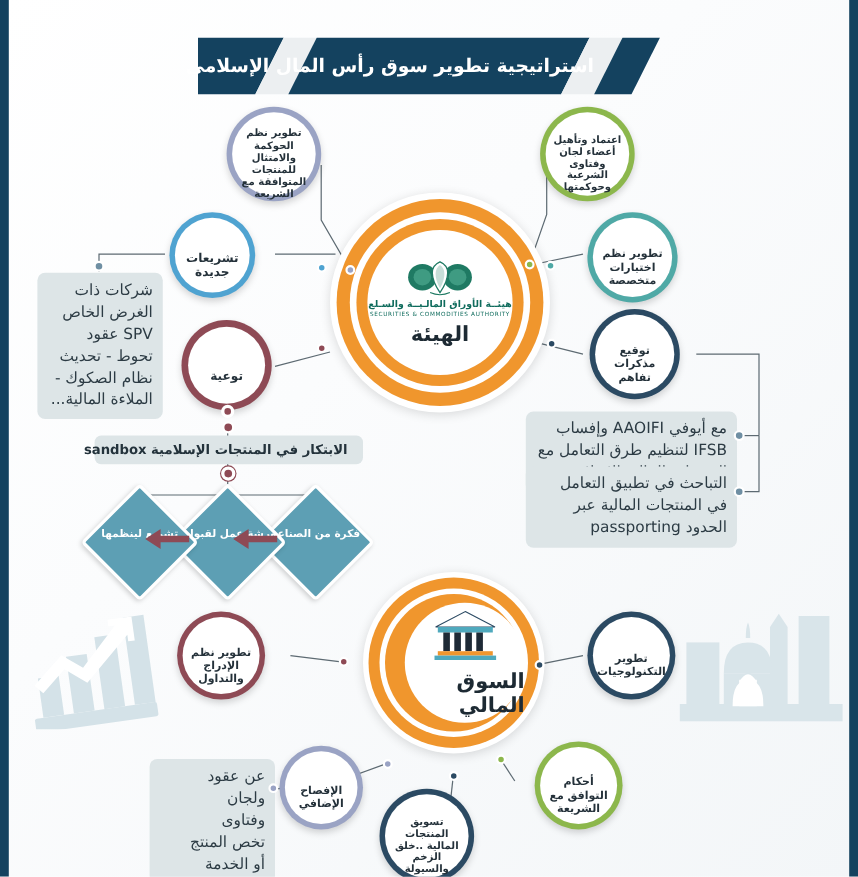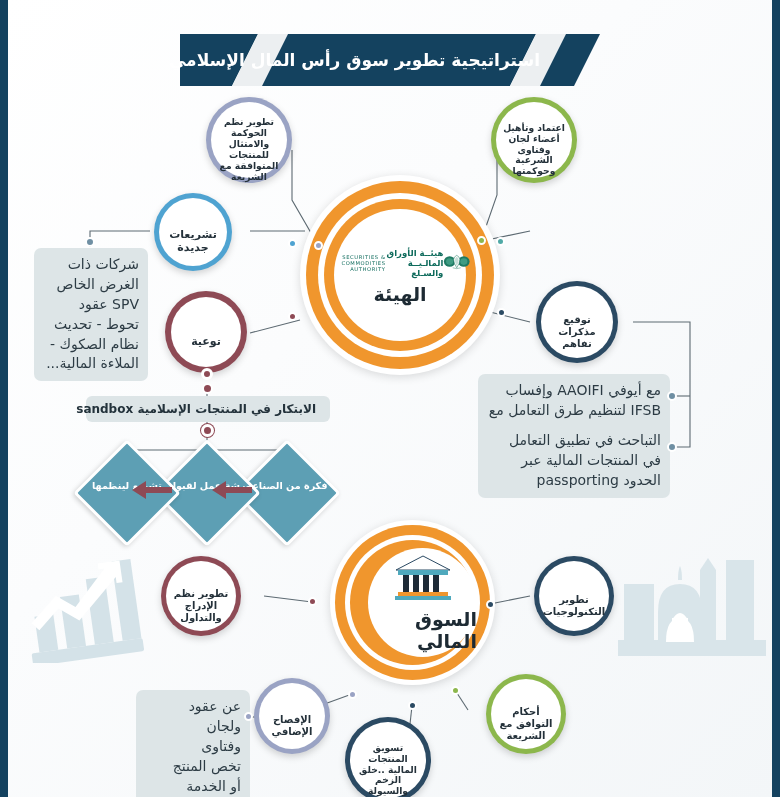--- a/index.html
+++ b/index.html
@@ -278,6 +278,11 @@
       </span>
   </div>
 
+  <div class="node small" style="left:534px;top:193px;width:82px;height:82px;background:#4fa9a6;padding:5px;">
+    <span class="cap">
+        <span class="txt">تطوير نظم اختبارات متخصصة</span>
+      </span>
+  </div>
 
   <div class="node" style="left:165px;top:291px;width:82px;height:82px;background:#8e4a55;padding:6px;">
     <span class="cap">

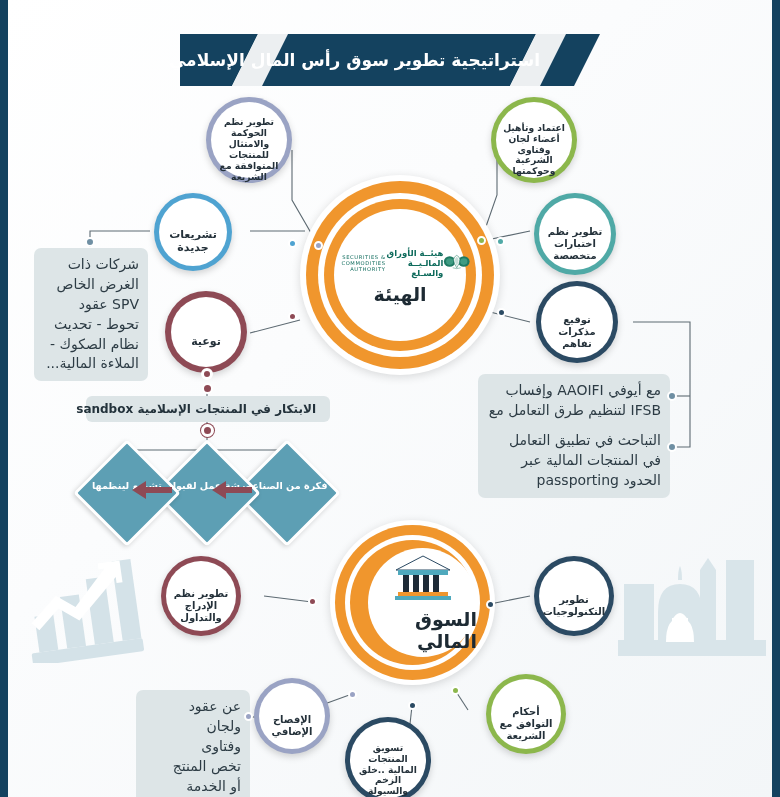--- a/index.html
+++ b/index.html
@@ -57,7 +57,7 @@
   }
 
   
-  .sca-logo{display:flex;flex-direction:row;align-items:center;}
+  .sca-logo{display:flex;flex-direction:column;align-items:center;}
   .sca-ar{font-size:8.5px;color:#0e6b5c;font-weight:bold;letter-spacing:.5px;margin-top:2px;}
   .sca-en{font-size:5.2px;color:#0e6b5c;letter-spacing:.6px;margin-top:1px;}
 

